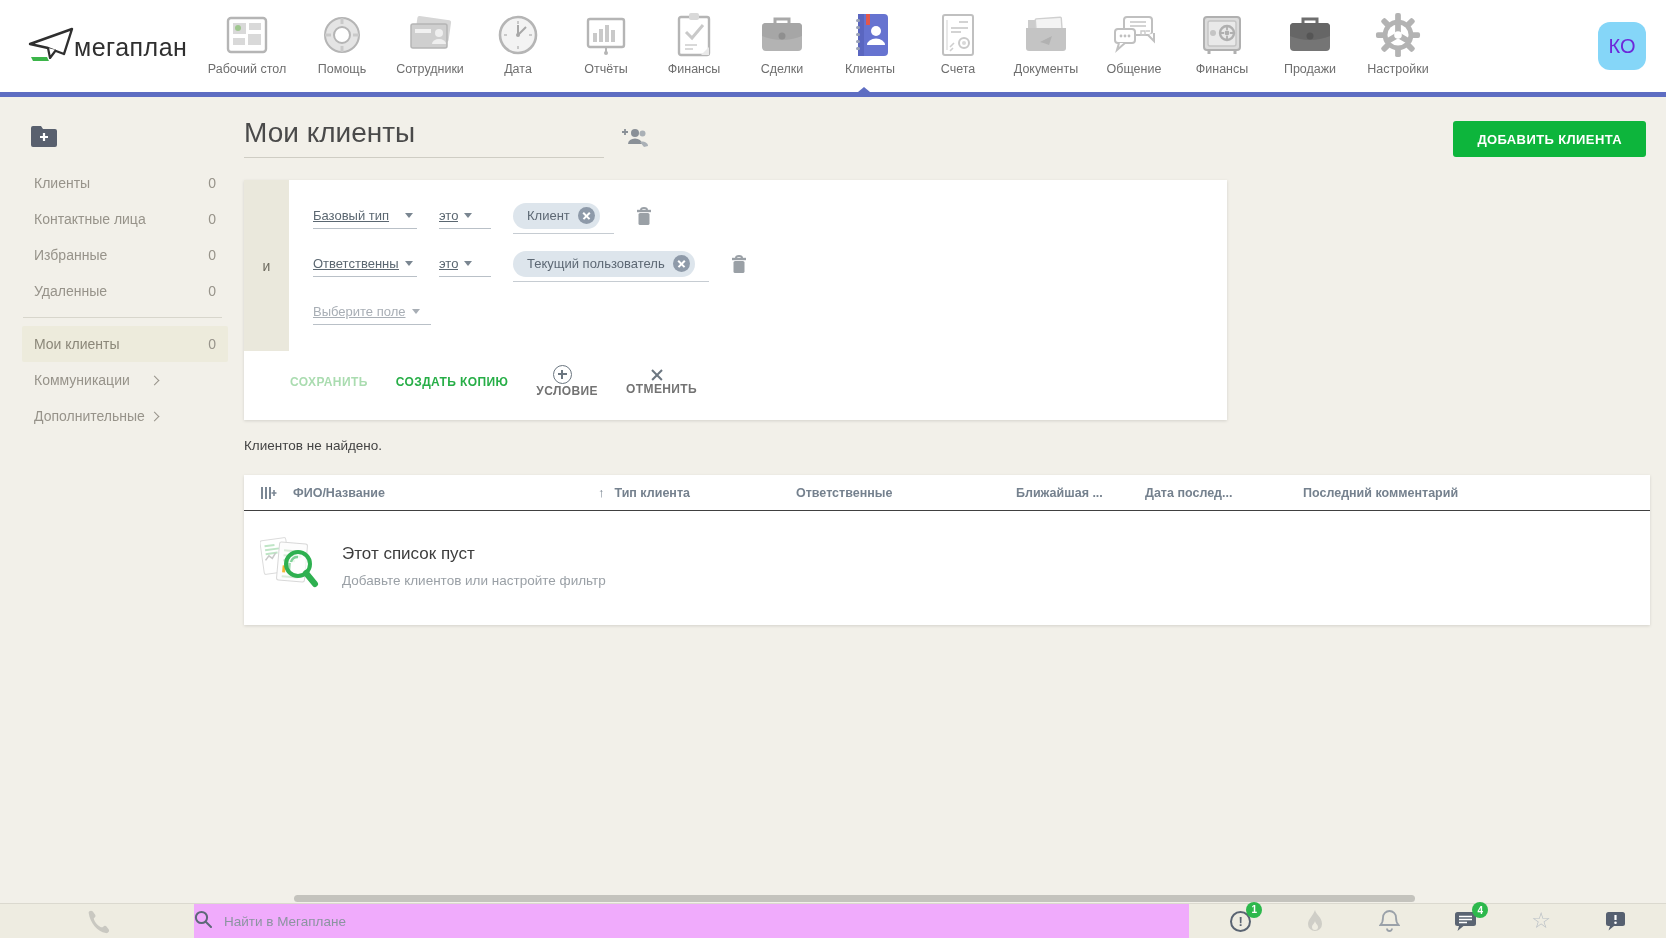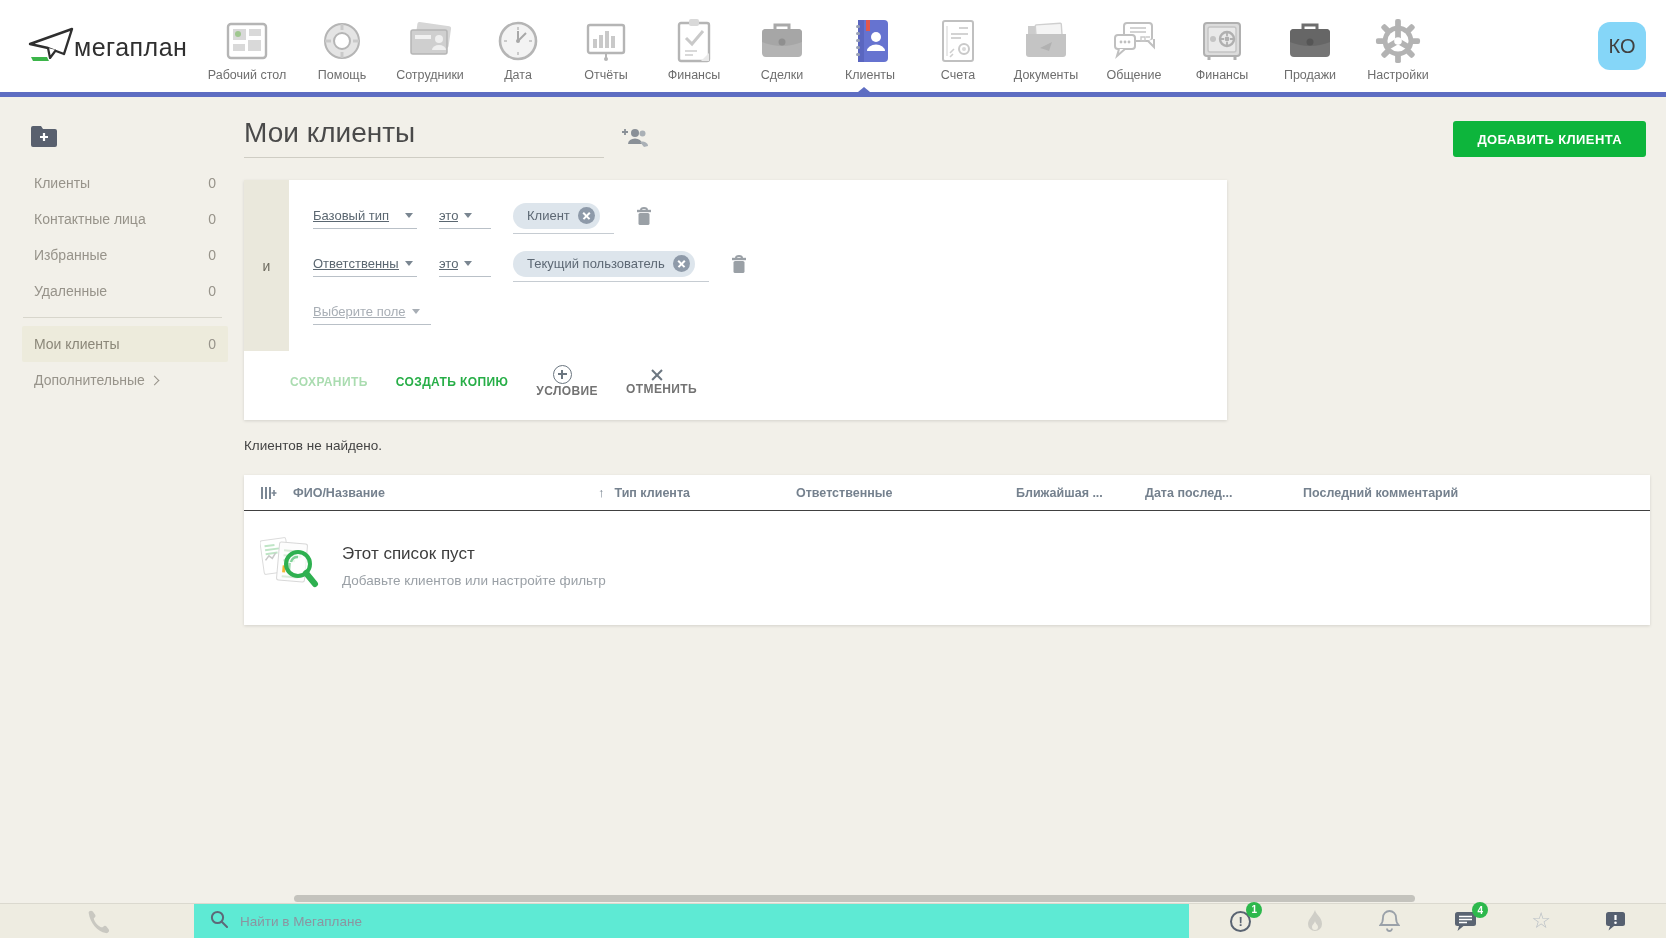--- a/index.html
+++ b/index.html
@@ -18,7 +18,7 @@
   .nav-ico { height:50px; display:flex; align-items:center; justify-content:center; }
   .nav-label { font-size:12.5px; color:#6e6e6e; margin-top:2px; white-space:nowrap; }
   .avatar { position:absolute; right:20px; top:22px; width:48px; height:48px; border-radius:12px;
-    background:#85d6f8; color:#404040; font-size:20px; display:flex; align-items:center;
+    background:#85d6f8; color:#6d28d9; font-size:20px; display:flex; align-items:center;
     justify-content:center; cursor:pointer; }
   .bluebar { position:absolute; left:0; top:92px; width:1666px; height:5px; background:#5e6dc2; }
   .bluebar .notch { position:absolute; left:858px; top:-5px; width:0; height:0;

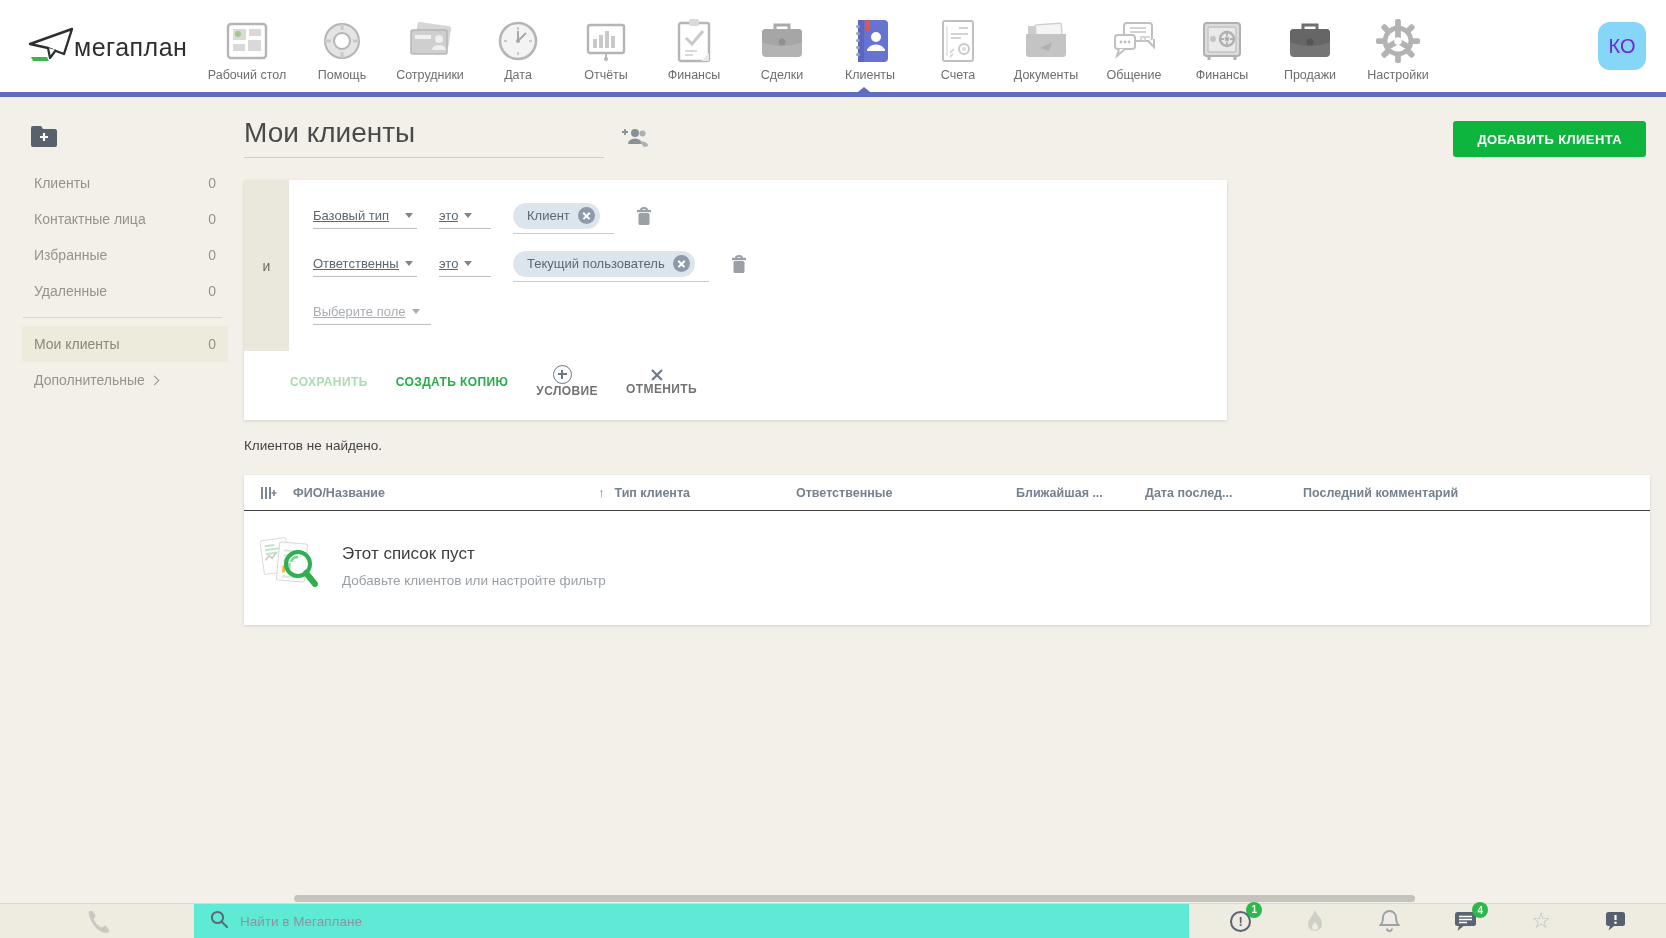--- a/index.html
+++ b/index.html
@@ -13,7 +13,7 @@
   .logo-text { font-size:25px; color:#2f2f2f; letter-spacing:.5px; margin-left:-14px; }
   .nav { position:absolute; left:196px; top:10px; display:flex; }
   .nav-item { width:88px; height:78px; display:flex; flex-direction:column; align-items:center;
-    justify-content:center; cursor:pointer; }
+    justify-content:flex-start; cursor:pointer; }
   .nav-item:first-child { width:102px; }
   .nav-ico { height:50px; display:flex; align-items:center; justify-content:center; }
   .nav-label { font-size:12.5px; color:#6e6e6e; margin-top:2px; white-space:nowrap; }

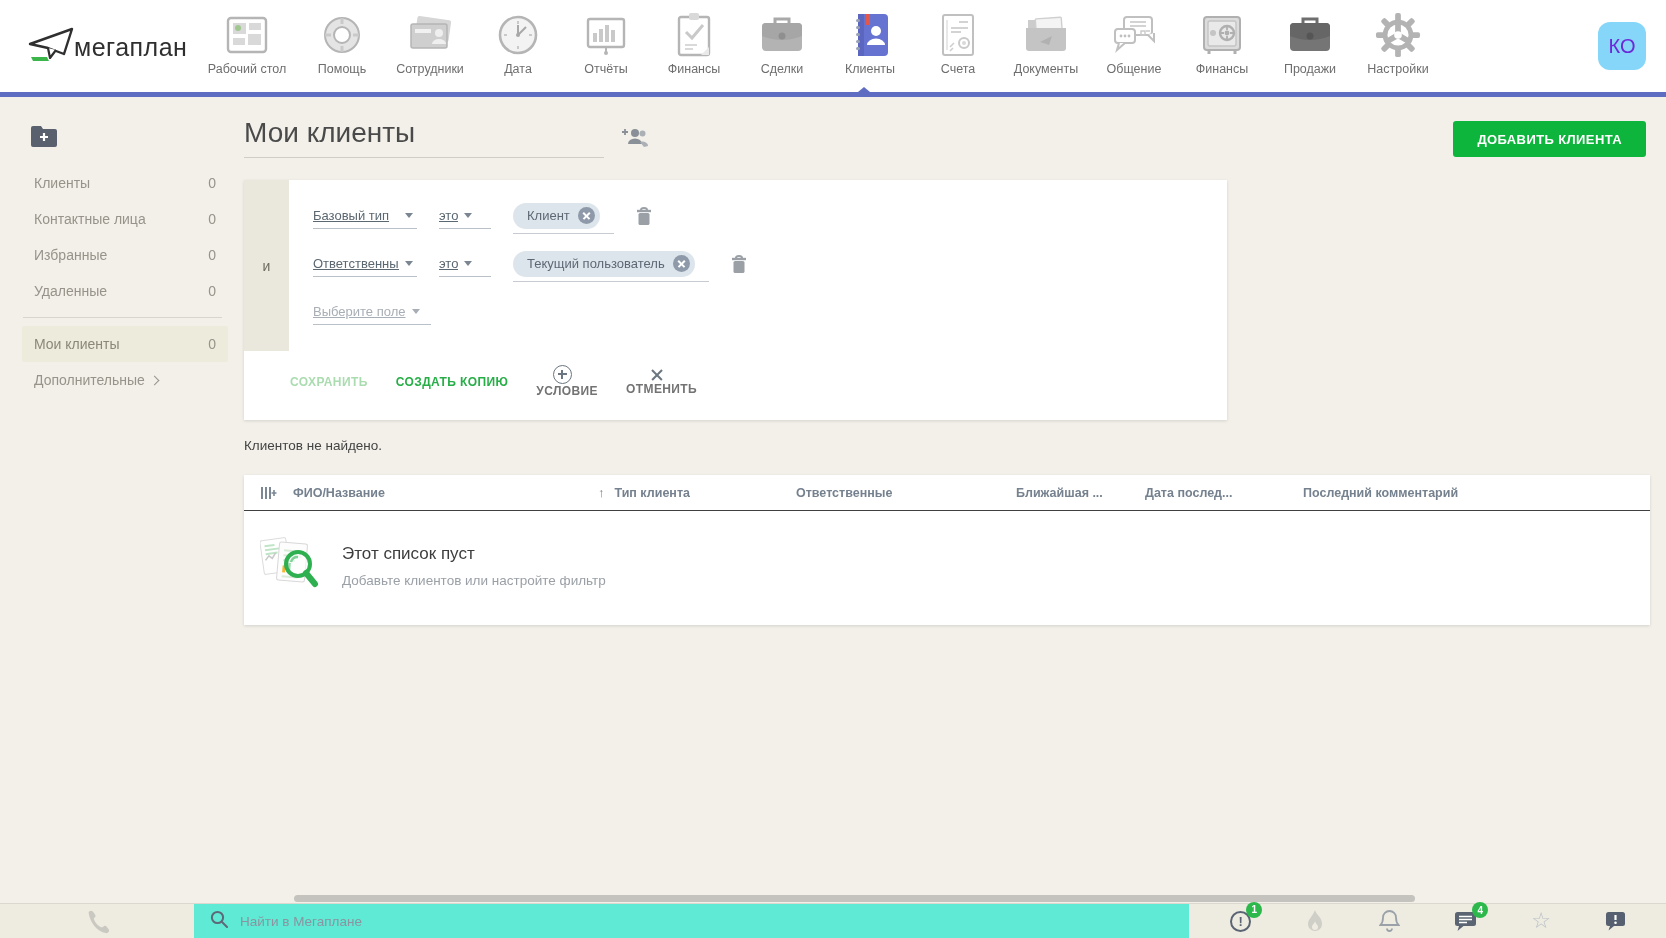--- a/index.html
+++ b/index.html
@@ -374,6 +374,10 @@
         <span class="cnt">0</span>
       </div>
       <div class="side-item">
+        <span>Коммуникации</span>
+        <span class="chev"></span>
+      </div>
+      <div class="side-item">
         <span>Дополнительные</span>
         <span class="chev"></span>
       </div>

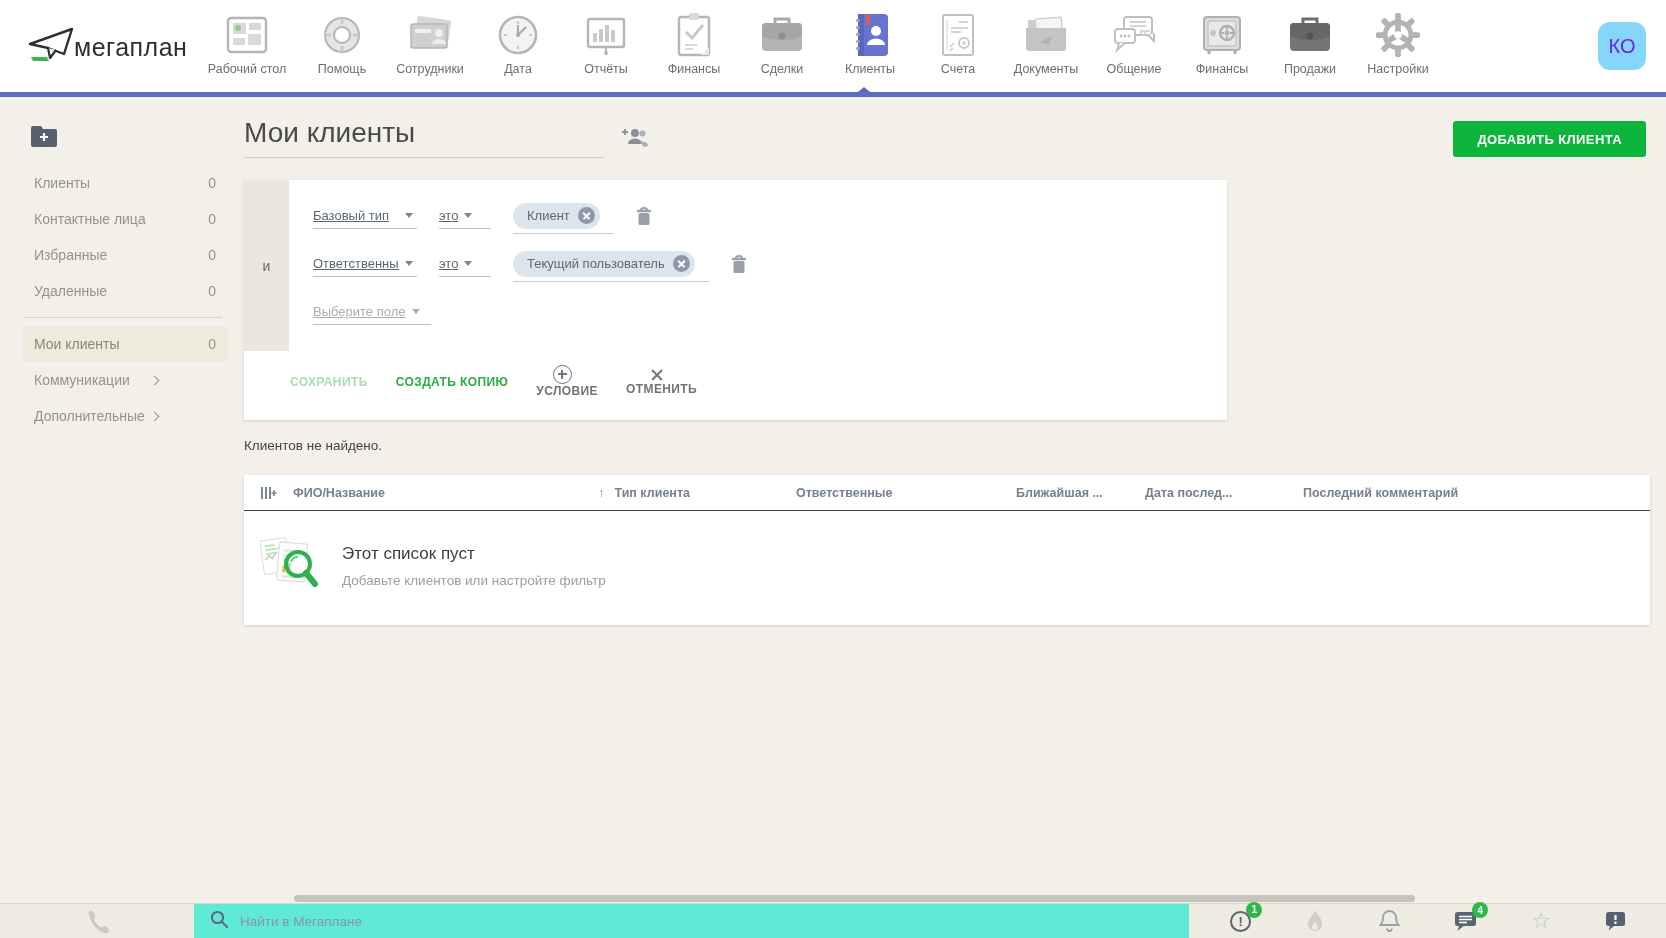--- a/index.html
+++ b/index.html
@@ -115,8 +115,8 @@
   .bottombar { position:absolute; left:0; bottom:0; width:1666px; height:35px; background:#eeece1;
     border-top:1px solid #dbd9cf; }
   .phone-btn { position:absolute; left:84px; top:4px; cursor:pointer; }
-  .searchbox { position:absolute; left:194px; top:0; width:995px; height:34px; background:#5eead4;
-    display:flex; align-items:center; padding-left:16px; }
+  .searchbox { position:absolute; left:194px; top:0; width:995px; height:34px; background:#f0abfc;
+    display:flex; align-items:center; }
   .search-input { border:none; outline:none; flex:1; font-size:13.5px; color:#3c4650; margin-left:12px;
     font-family:"Liberation Sans","DejaVu Sans",sans-serif; background:transparent; }
   .search-input::placeholder { color:#8b94a0; }

